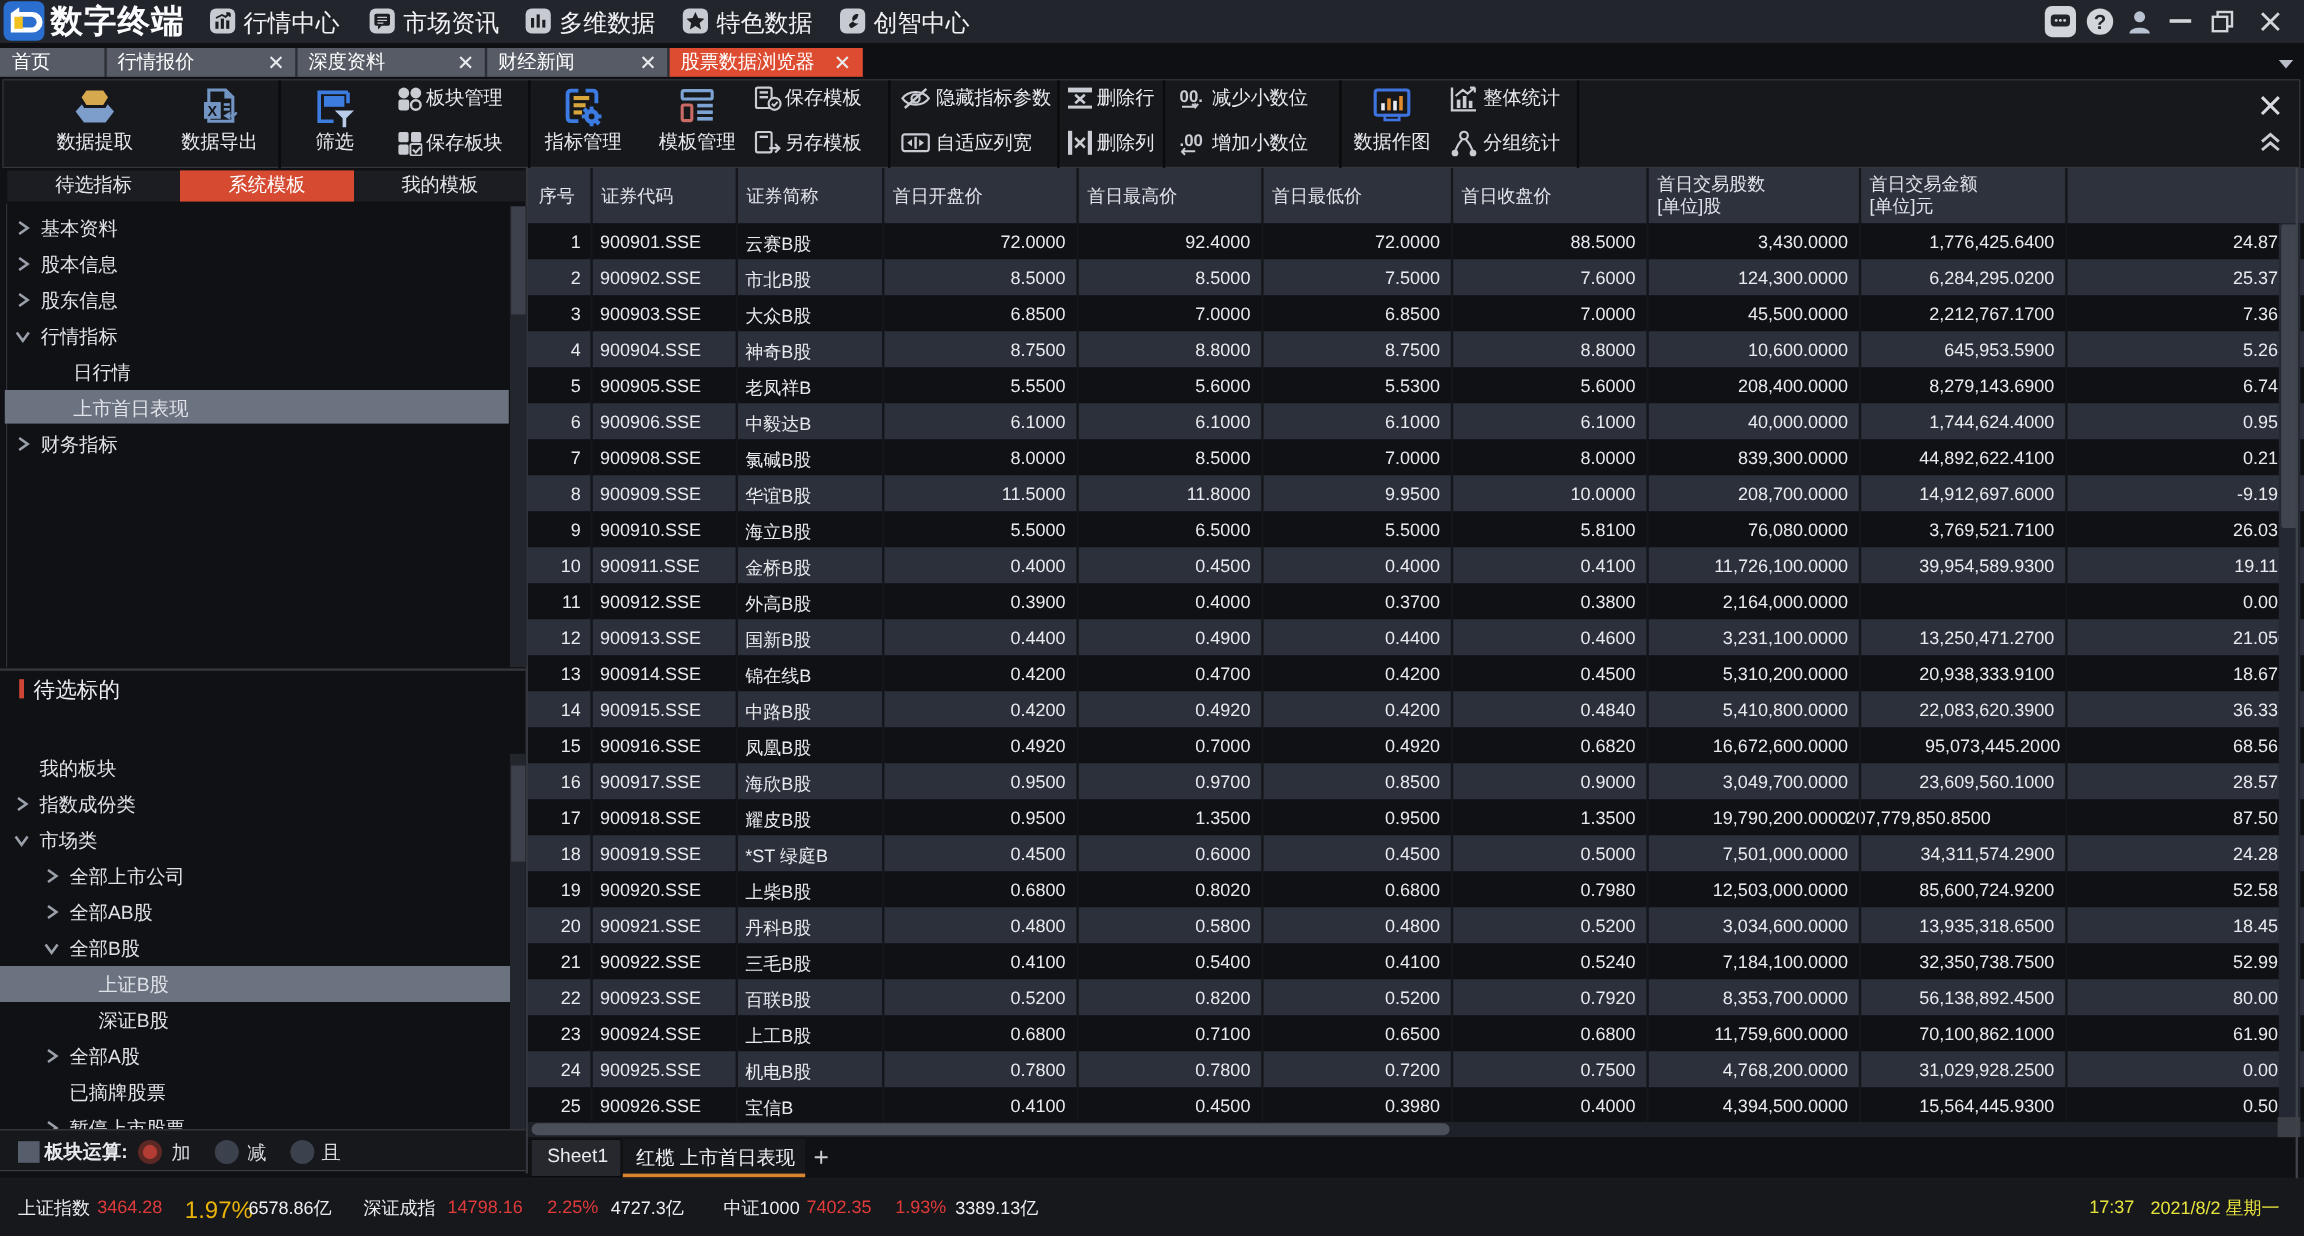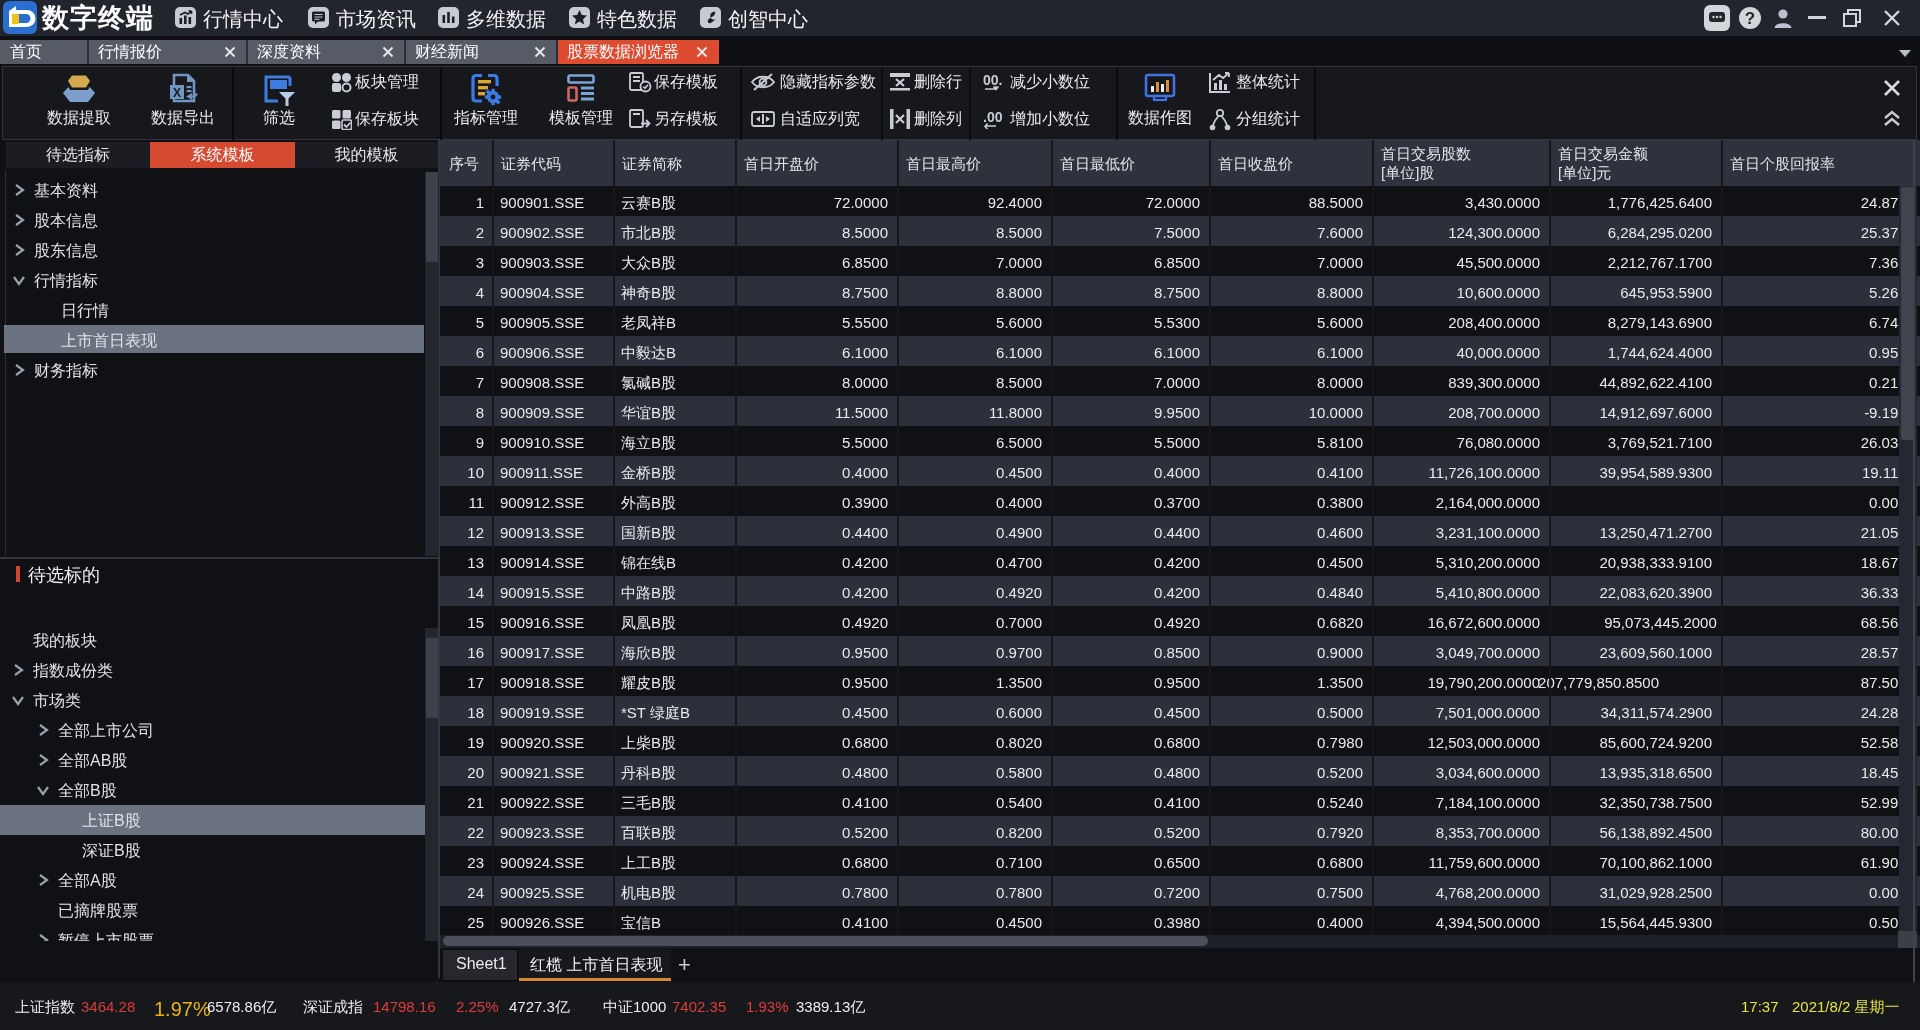--- a/index.html
+++ b/index.html
@@ -348,7 +348,6 @@
       <div class="hc" style="left:778px;width:154px">首日收盘价</div>
       <div class="hc" style="left:941px;width:168px">首日交易股数<br>[单位]股</div>
       <div class="hc" style="left:1118px;width:163px">首日交易金额<br>[单位]元</div>
-      <div class="hc" style="left:1290px;width:190px">首日个股回报率</div>
       <div style="position:absolute;left:52px;top:0;width:2px;height:46px;background:#15171c"></div>
       <div style="position:absolute;left:173px;top:0;width:2px;height:46px;background:#15171c"></div>
       <div style="position:absolute;left:295px;top:0;width:2px;height:46px;background:#15171c"></div>

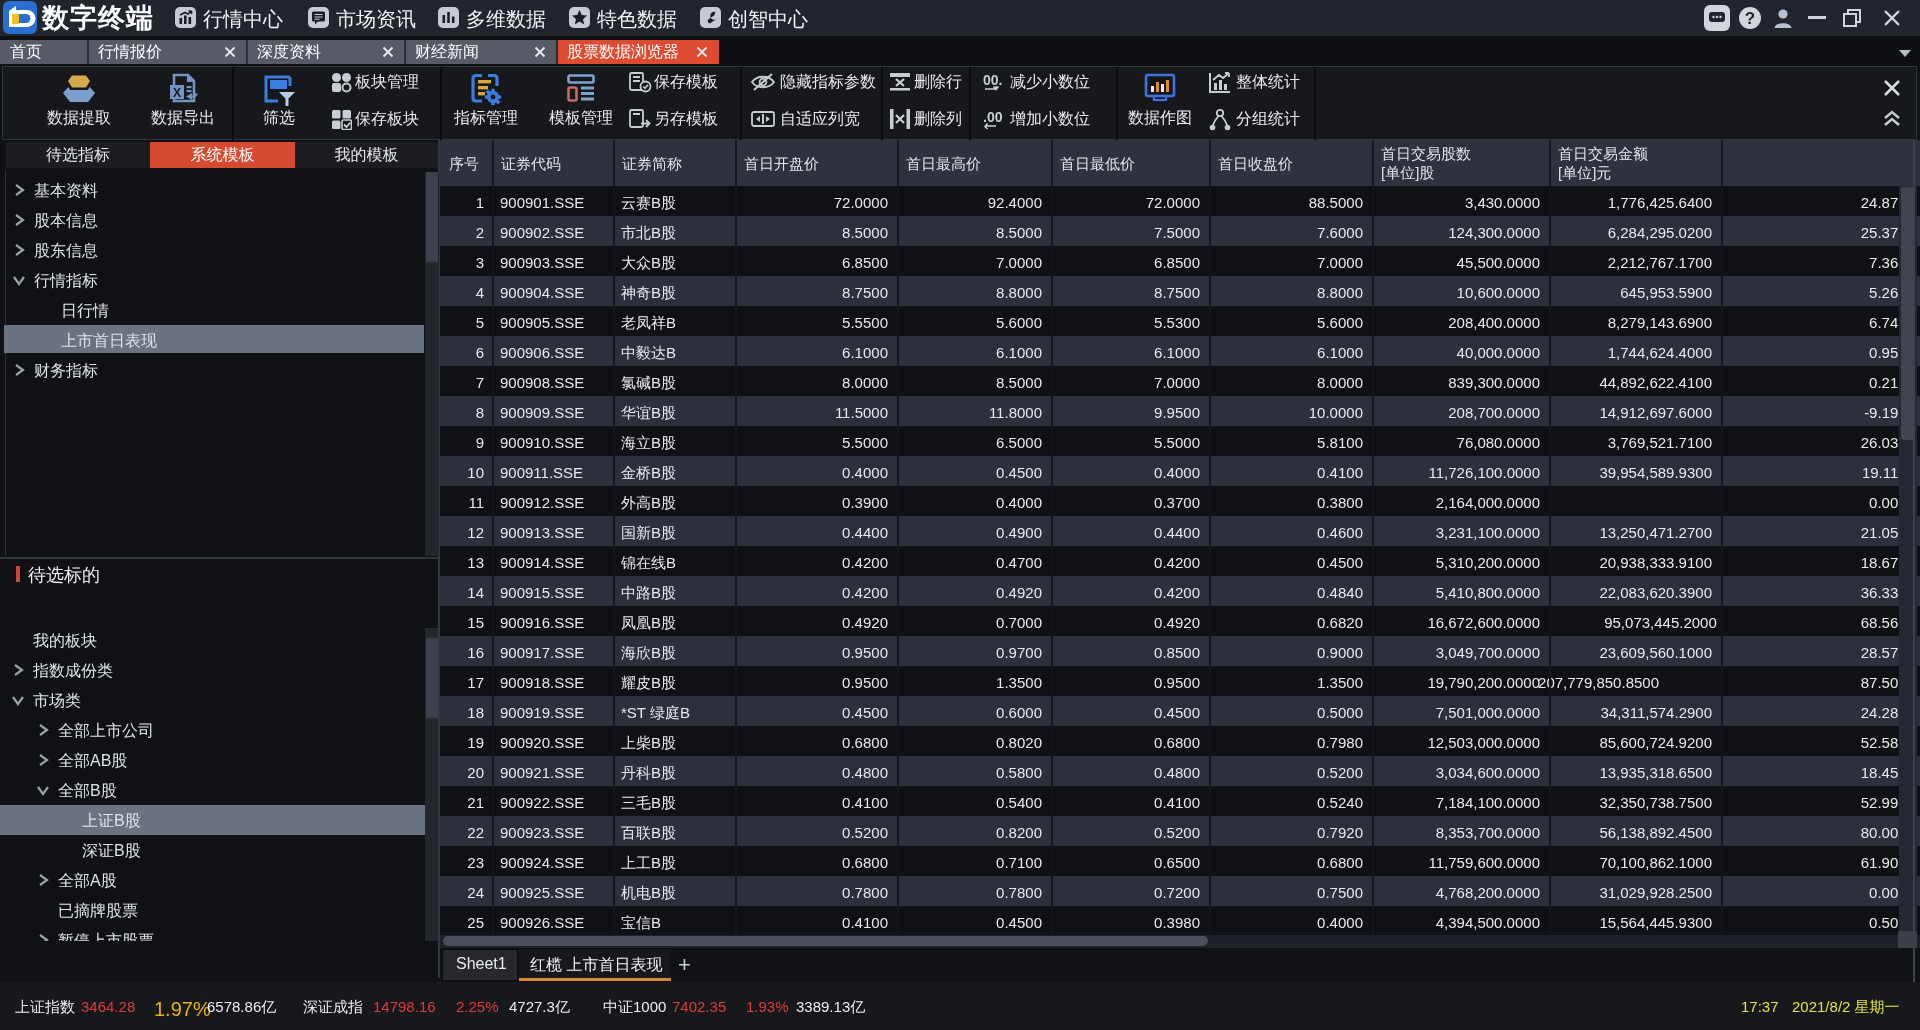--- a/index.html
+++ b/index.html
@@ -335,6 +335,17 @@
     <div class="abs" style="left:426px;top:10px;width:12px;height:80px;background:#3c414b"></div>
   </div>
 
+  <div class="abs" style="left:0;top:801px;width:438px;height:35px;background:#17181c;border-top:1px solid #3a3d44;border-bottom:1px solid #3a3d44">
+    <div class="abs" style="left:15px;top:9px;width:18px;height:18px;background:#565d6b"></div>
+    <div class="abs" style="left:37px;top:8px;font-size:16px;color:#e8eaee;font-weight:bold">板块运算:</div>
+    <div class="abs" style="left:115px;top:8px;width:20px;height:20px;border-radius:50%;background:#5c2824"></div>
+    <div class="abs" style="left:119px;top:12px;width:12px;height:12px;border-radius:50%;background:#b33c34"></div>
+    <div class="abs" style="left:143px;top:9px;font-size:16px;color:#d6d9de">加</div>
+    <div class="abs" style="left:179px;top:8px;width:20px;height:20px;border-radius:50%;background:#3b414d"></div>
+    <div class="abs" style="left:206px;top:9px;font-size:16px;color:#d6d9de">减</div>
+    <div class="abs" style="left:242px;top:8px;width:20px;height:20px;border-radius:50%;background:#3b414d"></div>
+    <div class="abs" style="left:268px;top:9px;font-size:16px;color:#d6d9de">且</div>
+  </div>
 </div>
 
 <div class="abs" style="left:440px;top:140px;width:1480px;height:808px;background:#101114;overflow:hidden">

